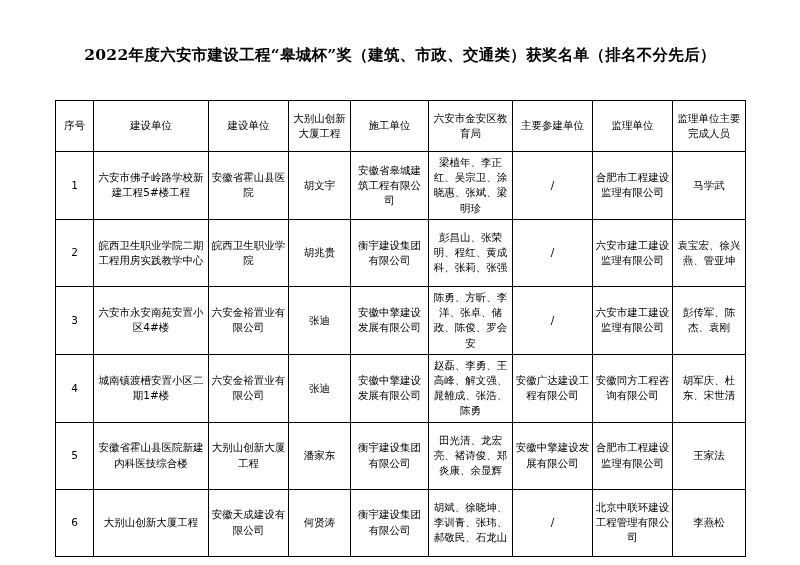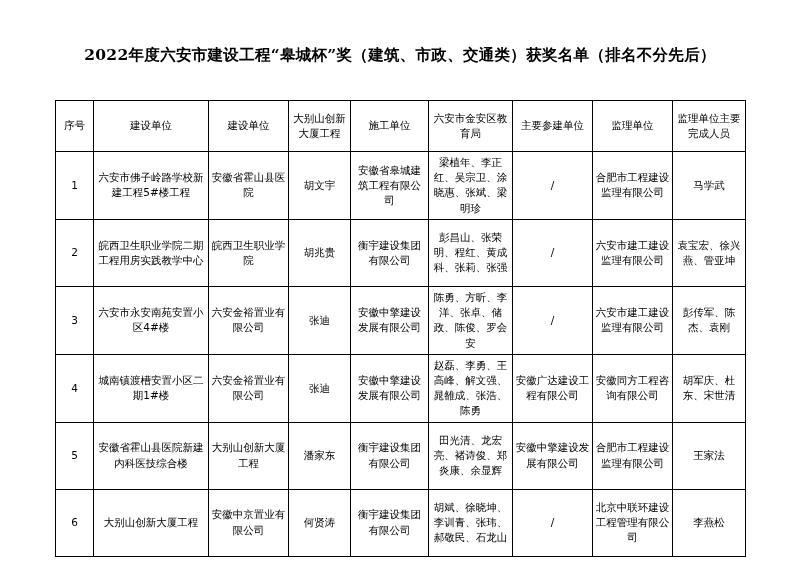--- a/index.html
+++ b/index.html
@@ -170,7 +170,7 @@
         <tr>
           <td class="seq">6</td>
           <td>大别山创新大厦工程</td>
-          <td>安徽中京置业有限公司</td>
+          <td>安徽天成建设有限公司</td>
           <td>何贤涛</td>
           <td>衡宇建设集团有限公司</td>
           <td>胡斌、徐晓坤、李训青、张玮、郝敬民、石龙山</td>

